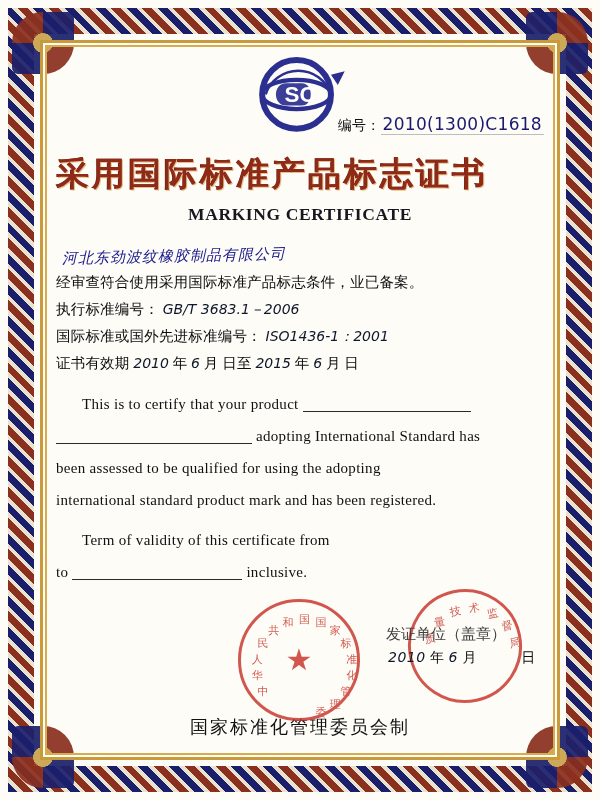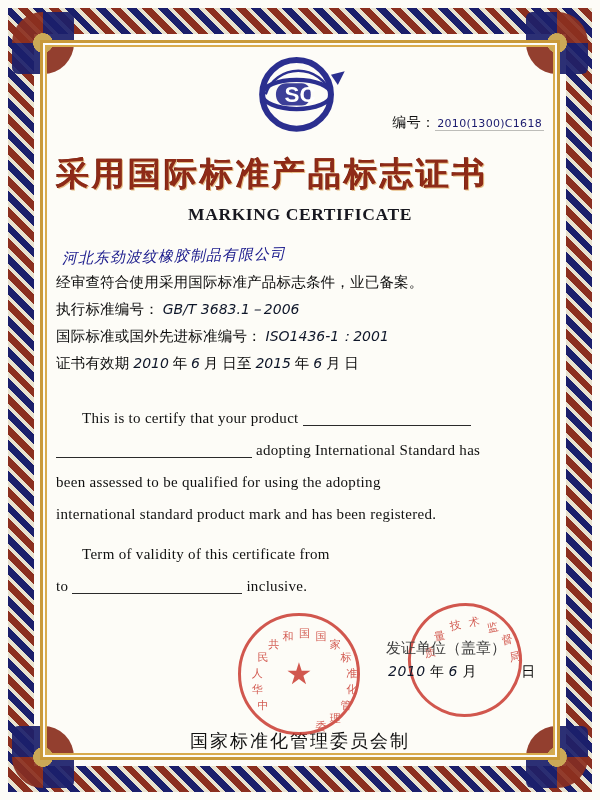--- a/index.html
+++ b/index.html
@@ -94,7 +94,7 @@
   .serial .label { font-size: 14px; }
   .serial .value {
     font-family: "DejaVu Sans", sans-serif;
-    font-size: 11px;
+    font-size: 17px;
     color: #1a1a6e;
     border-bottom: 1px solid rgba(0,0,0,.25);
     padding: 0 2px;

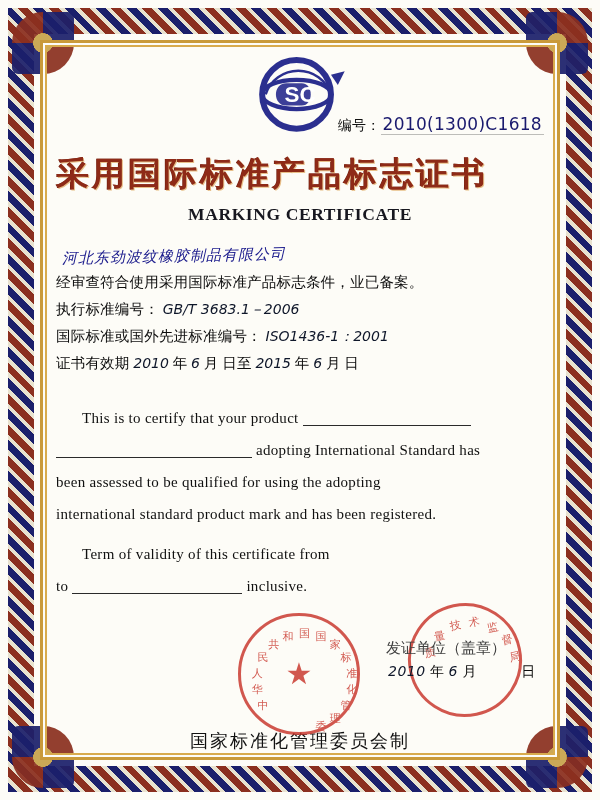--- a/index.html
+++ b/index.html
@@ -183,7 +183,7 @@
   }
 
   .en-body {
-    margin-top: 26px;
+    margin-top: 12px;
     font-family: "Liberation Serif", serif;
     font-size: 15px;
     line-height: 30px;

